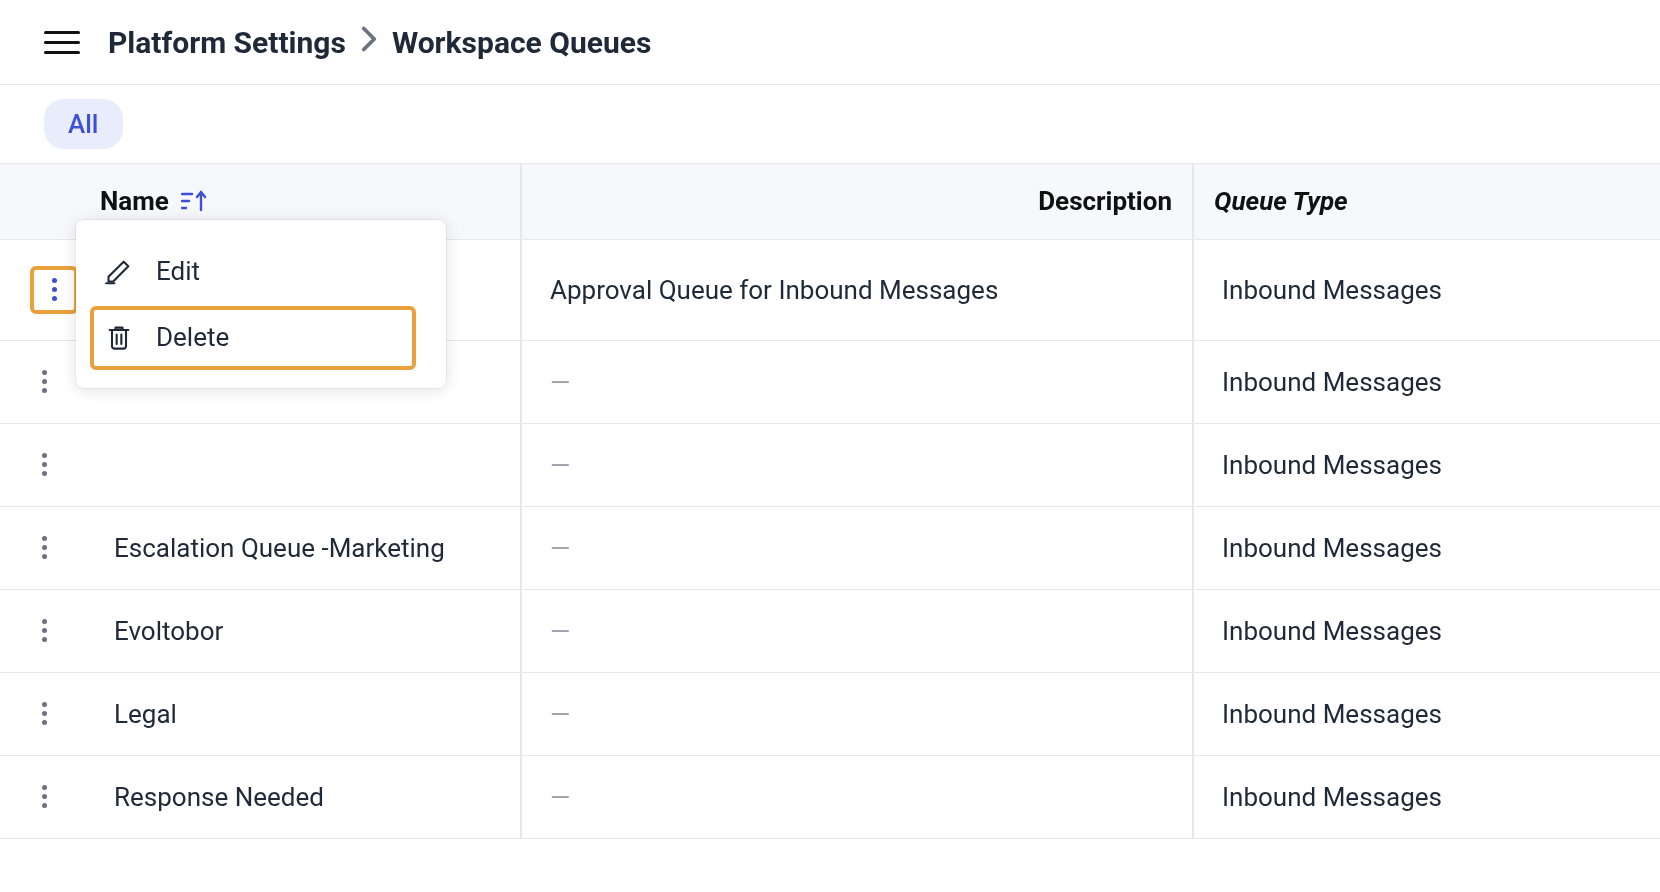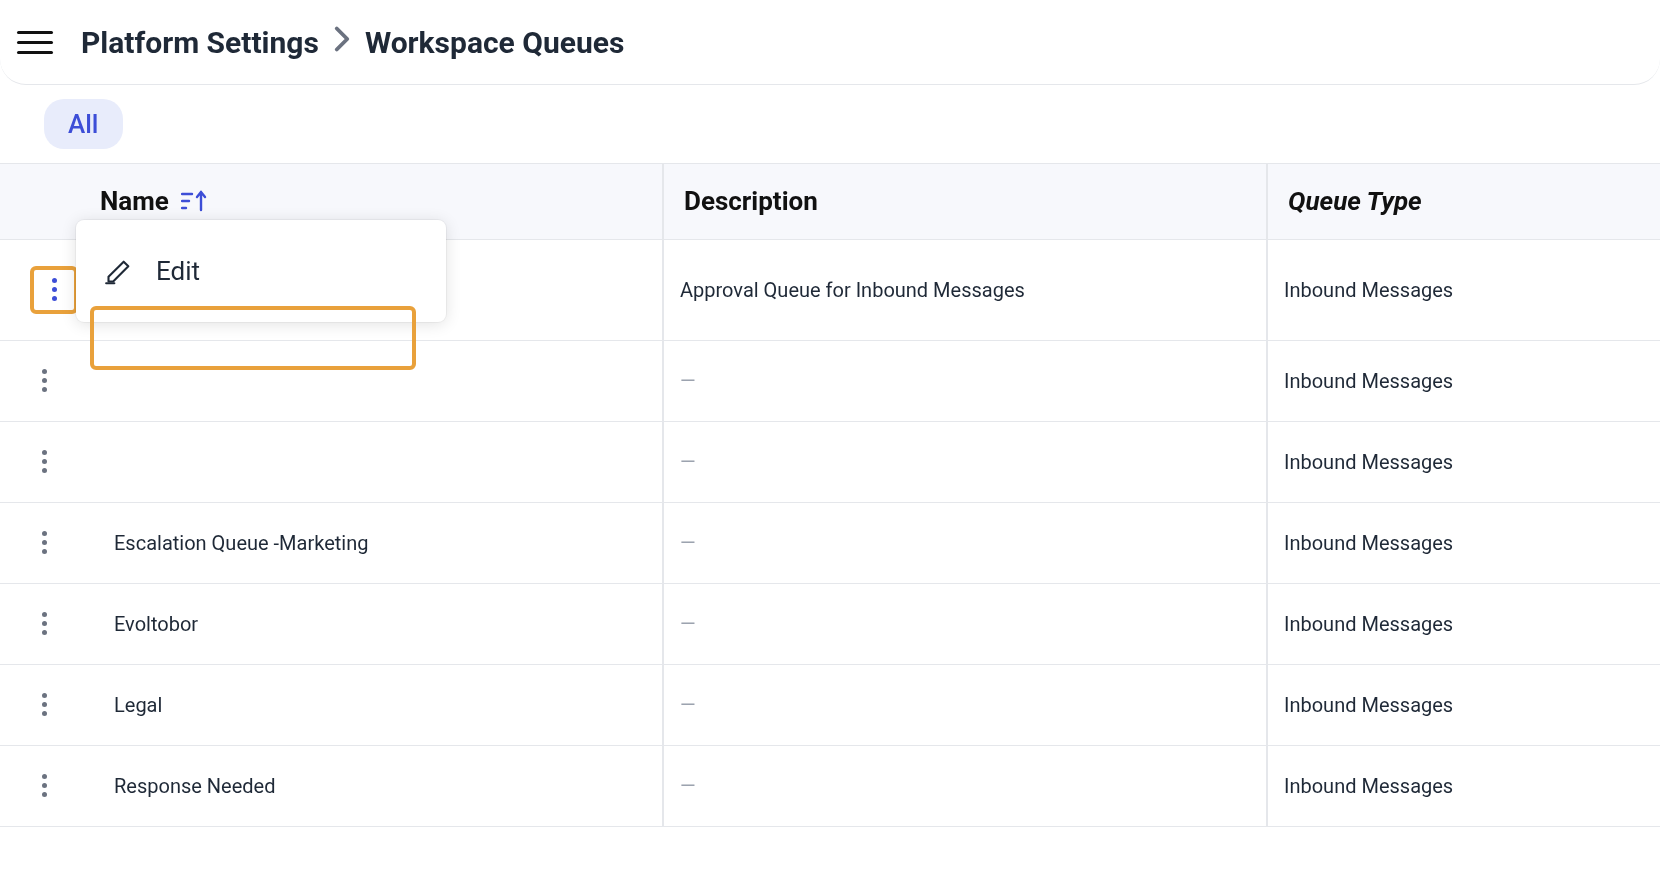--- a/index.html
+++ b/index.html
@@ -12,10 +12,9 @@
   .header {
     display: flex;
     align-items: center;
-    padding: 24px 24px 24px 17px;
+    padding: 24px 24px 24px 44px;
     gap: 28px;
     border-bottom: 1px solid #e5e7eb;
-    border-radius: 26px;
   }
   .hamburger {
     width: 36px; height: 36px;

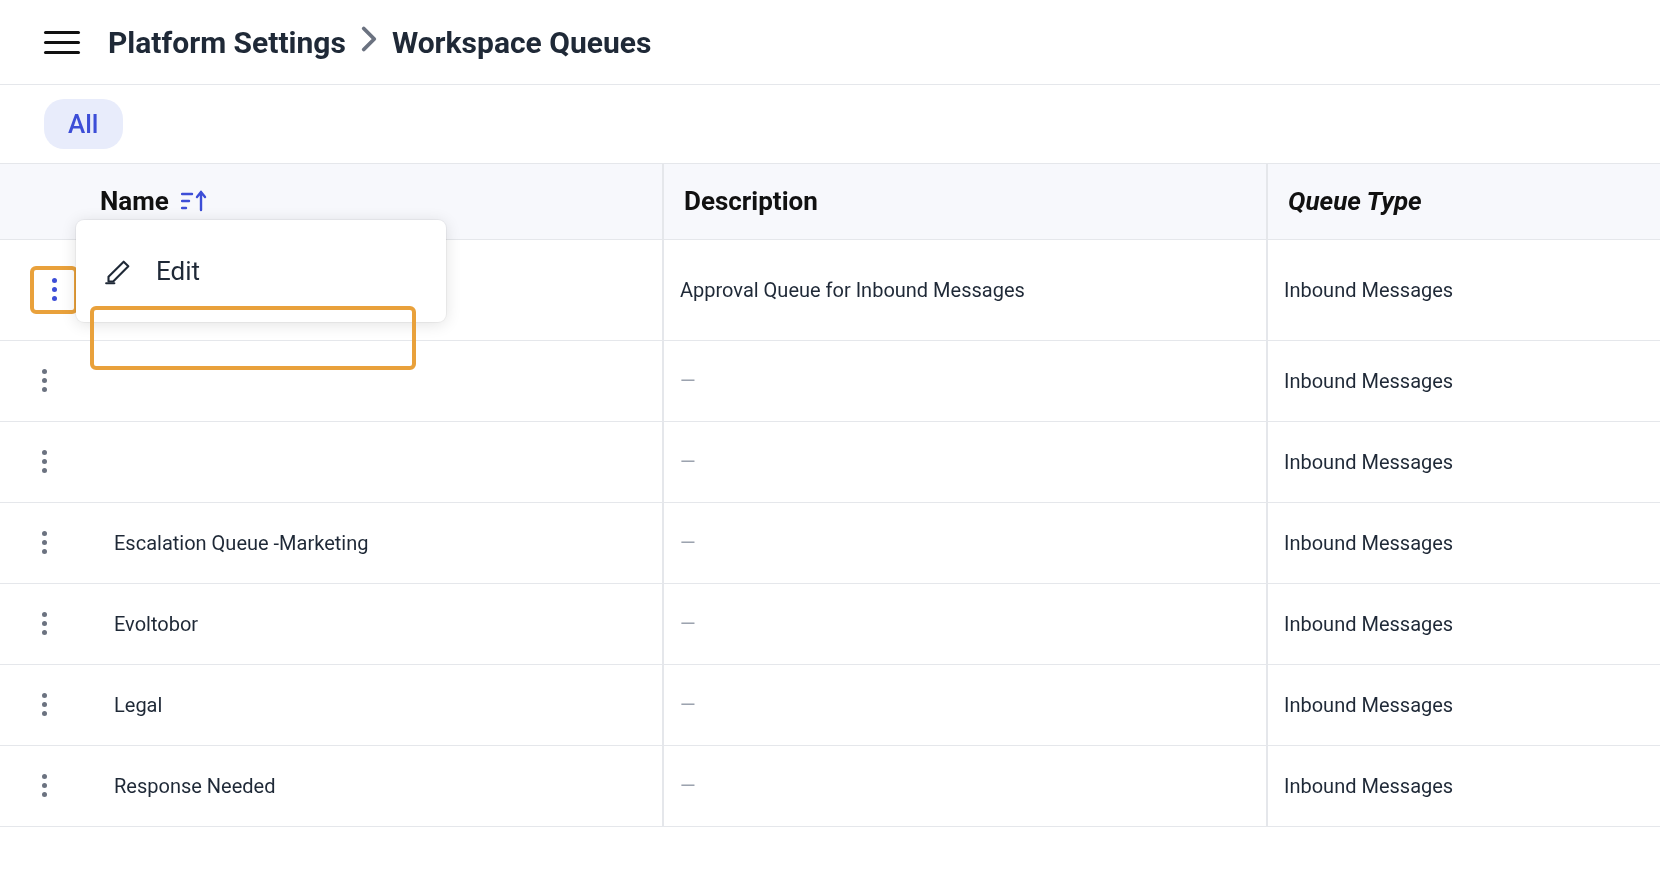--- a/index.html
+++ b/index.html
@@ -60,7 +60,7 @@
     border-top: 1px solid #e5e7eb;
     border-bottom: 1px solid #e5e7eb;
   }
-  th.name-col { width: 663px; padding-left: 100px; }
+  th.name-col { width: 521px; padding-left: 100px; }
   th.desc-col { width: 604px; border-left: 2px solid #e5e7eb; }
   th.type-col { border-left: 2px solid #e5e7eb; font-style: italic; }
   .sort-icon {

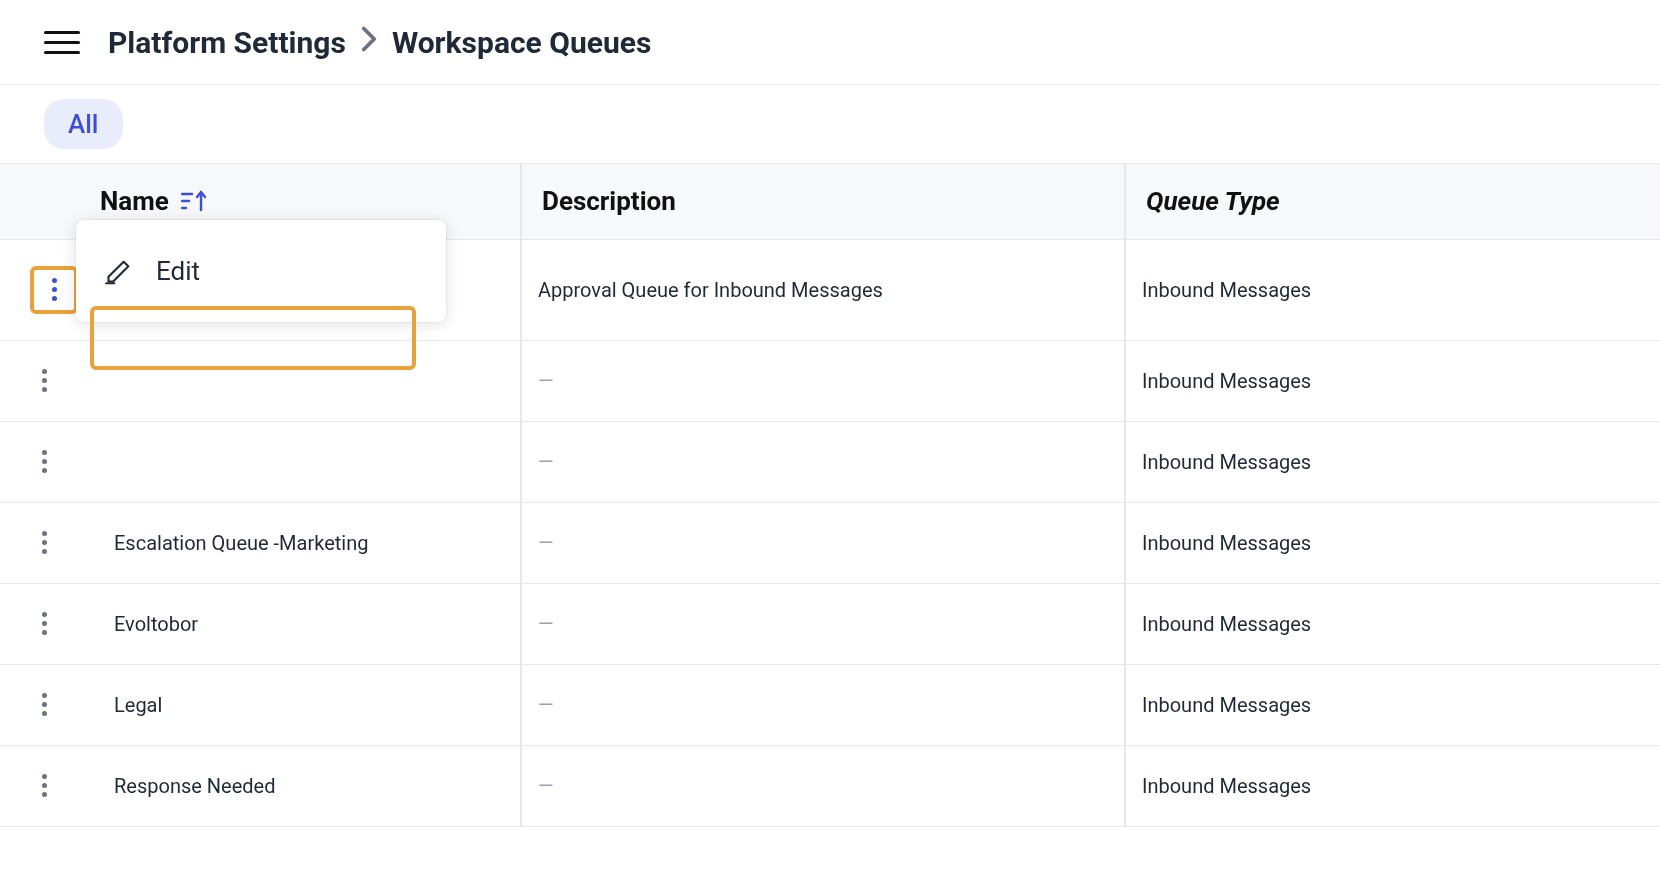--- a/index.html
+++ b/index.html
@@ -61,7 +61,7 @@
     border-bottom: 1px solid #e5e7eb;
   }
   th.name-col { width: 521px; padding-left: 100px; }
-  th.desc-col { width: 604px; border-left: 2px solid #e5e7eb; }
+  th.desc-col { width: 672px; border-left: 2px solid #e5e7eb; text-align: right; }
   th.type-col { border-left: 2px solid #e5e7eb; font-style: italic; }
   .sort-icon {
     color: #3d4ed7;

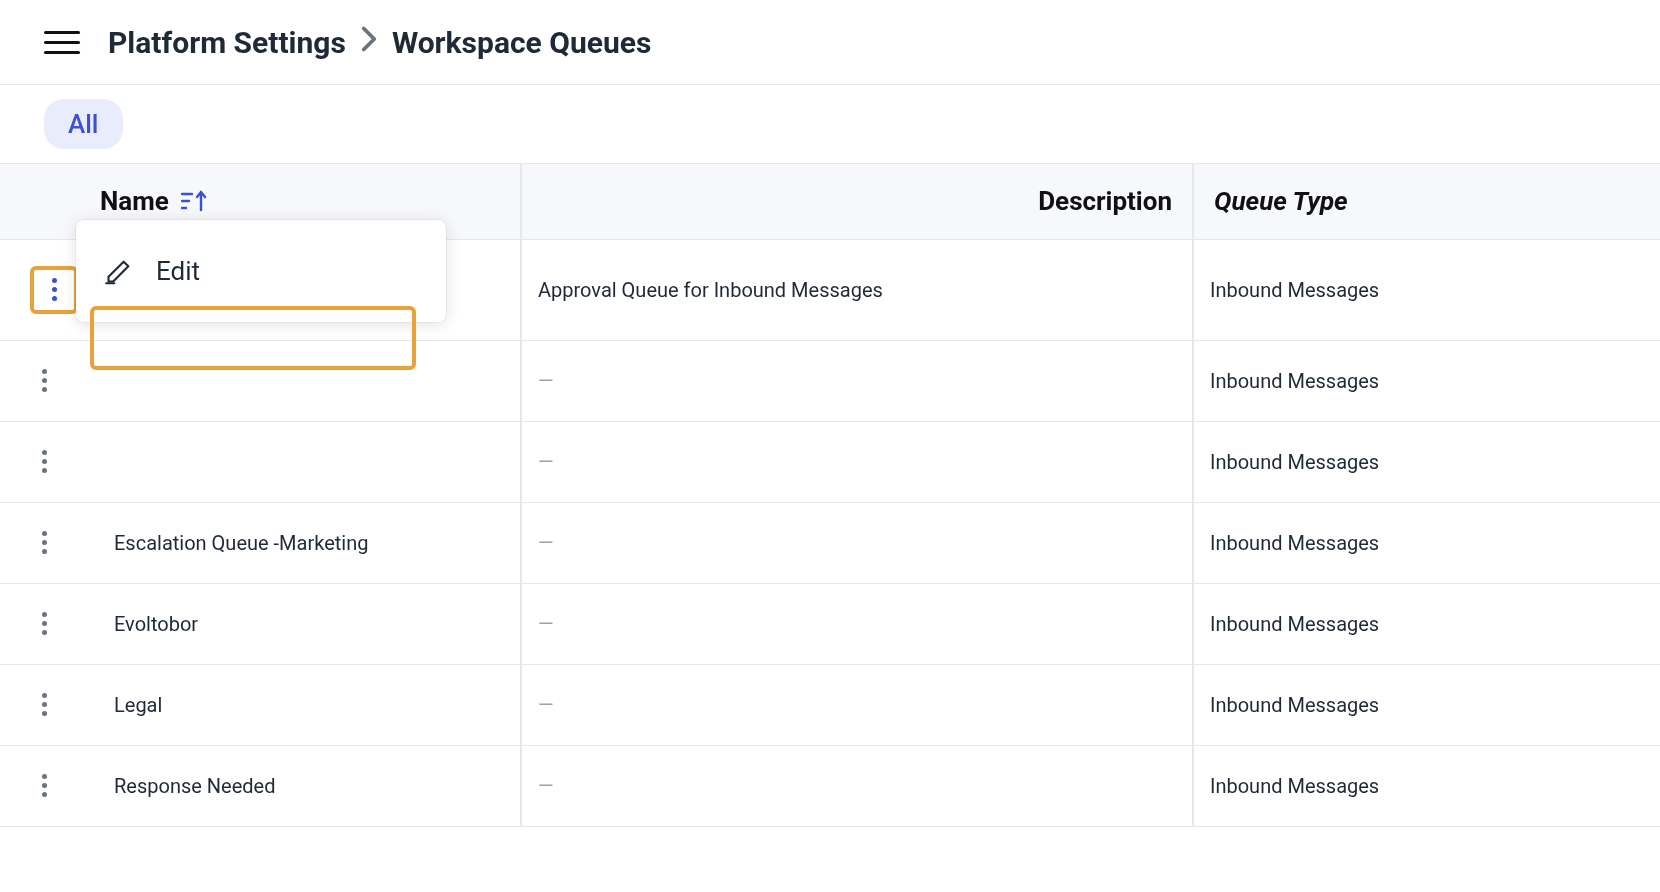--- a/index.html
+++ b/index.html
@@ -70,9 +70,9 @@
     vertical-align: middle;
   }
   tbody td {
-    font-size: 20px;
+    font-size: 26px;
     color: #1f2937;
-    padding: 26px 16px;
+    padding: 26px 28px;
     border-bottom: 1px solid #e5e7eb;
     vertical-align: middle;
   }

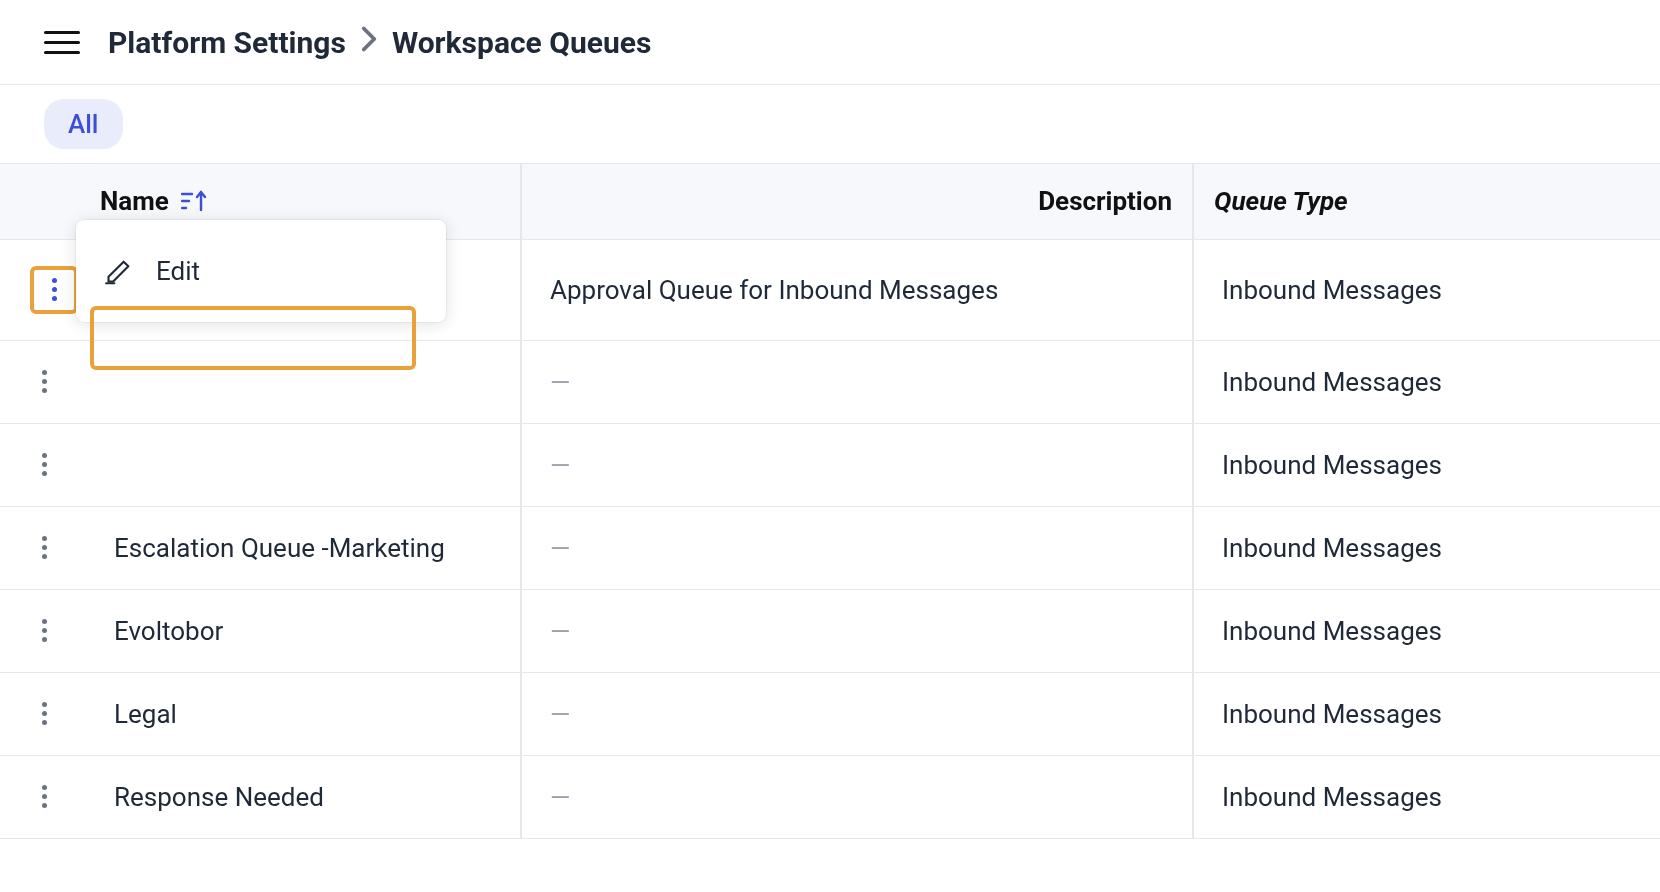--- a/index.html
+++ b/index.html
@@ -289,6 +289,14 @@
     </span>
     <span>Edit</span>
   </div>
+  <div class="menu-item">
+    <span class="micon">
+      <svg width="28" height="28" viewBox="0 0 24 24" fill="none">
+            <path d="M4 6 L20 6 M9 6 L9 4 L15 4 L15 6 M6 6 L6 20 C6 21 7 22 8 22 L16 22 C17 22 18 21 18 20 L18 6 M10 10 L10 18 M14 10 L14 18" stroke="#1f2937" stroke-width="1.8" stroke-linecap="round" stroke-linejoin="round"></path>
+          </svg>
+    </span>
+    <span>Delete</span>
+  </div>
   <div class="menu-highlight"></div>
 </div>
 

